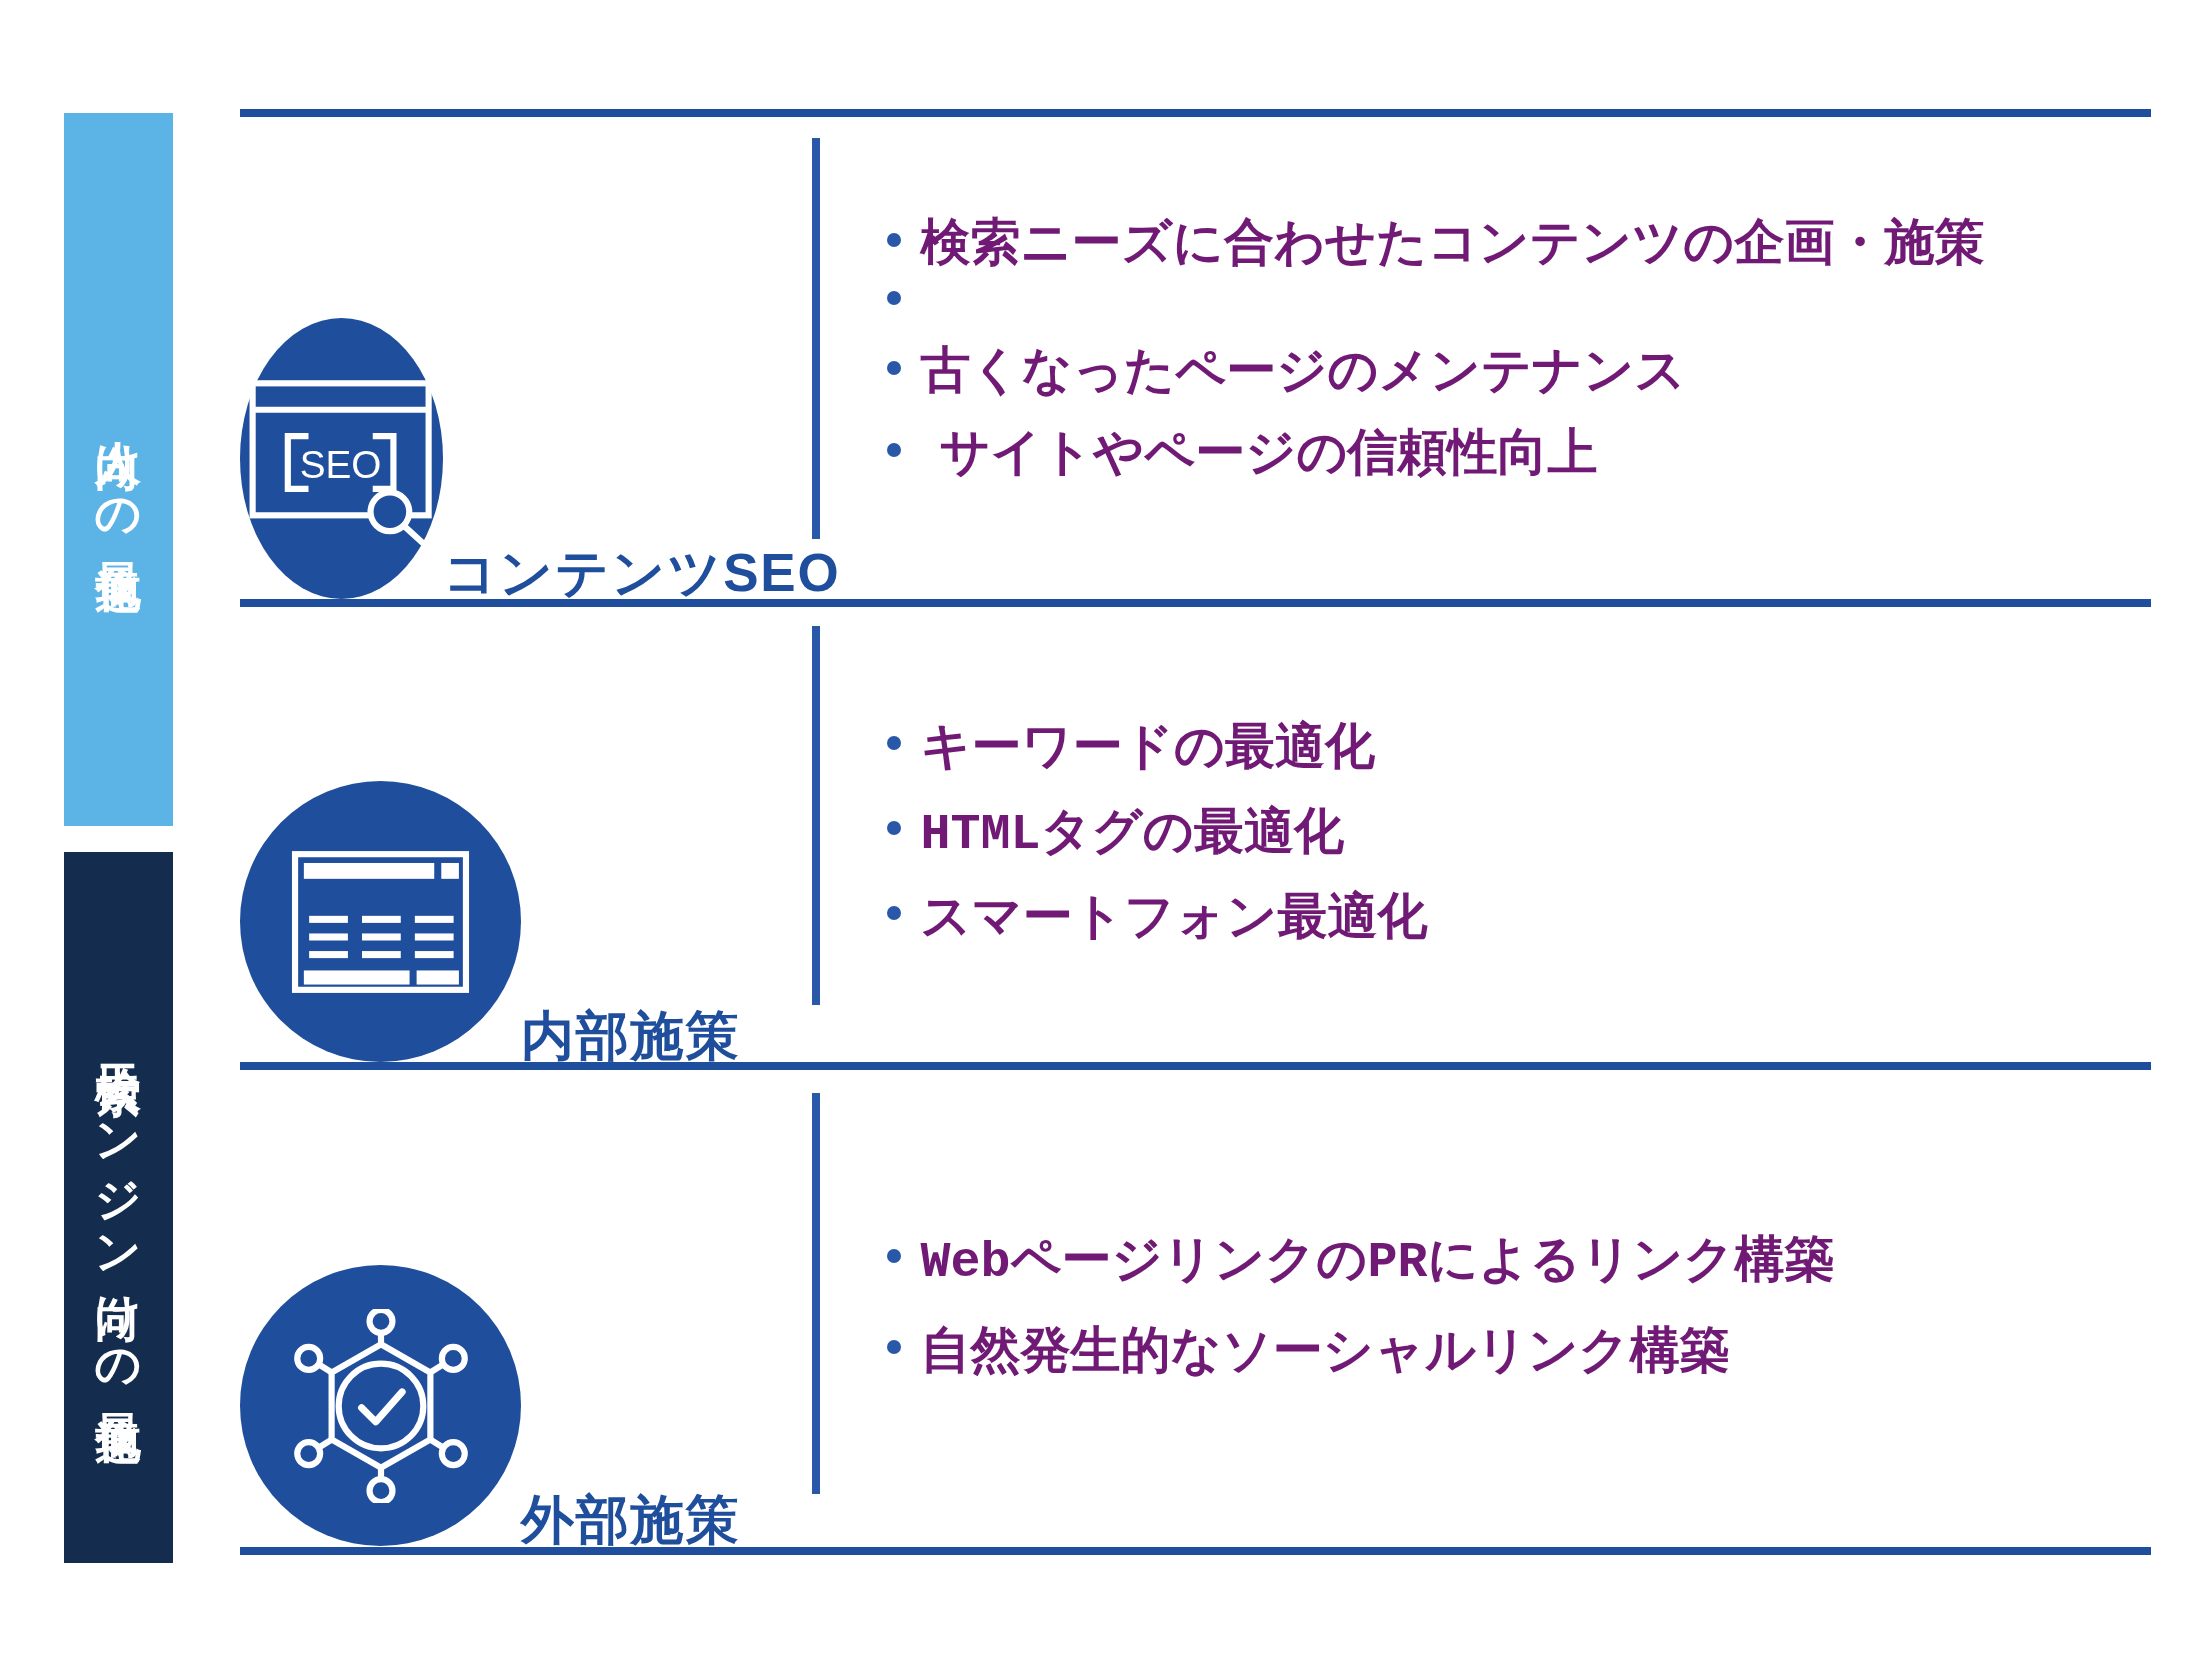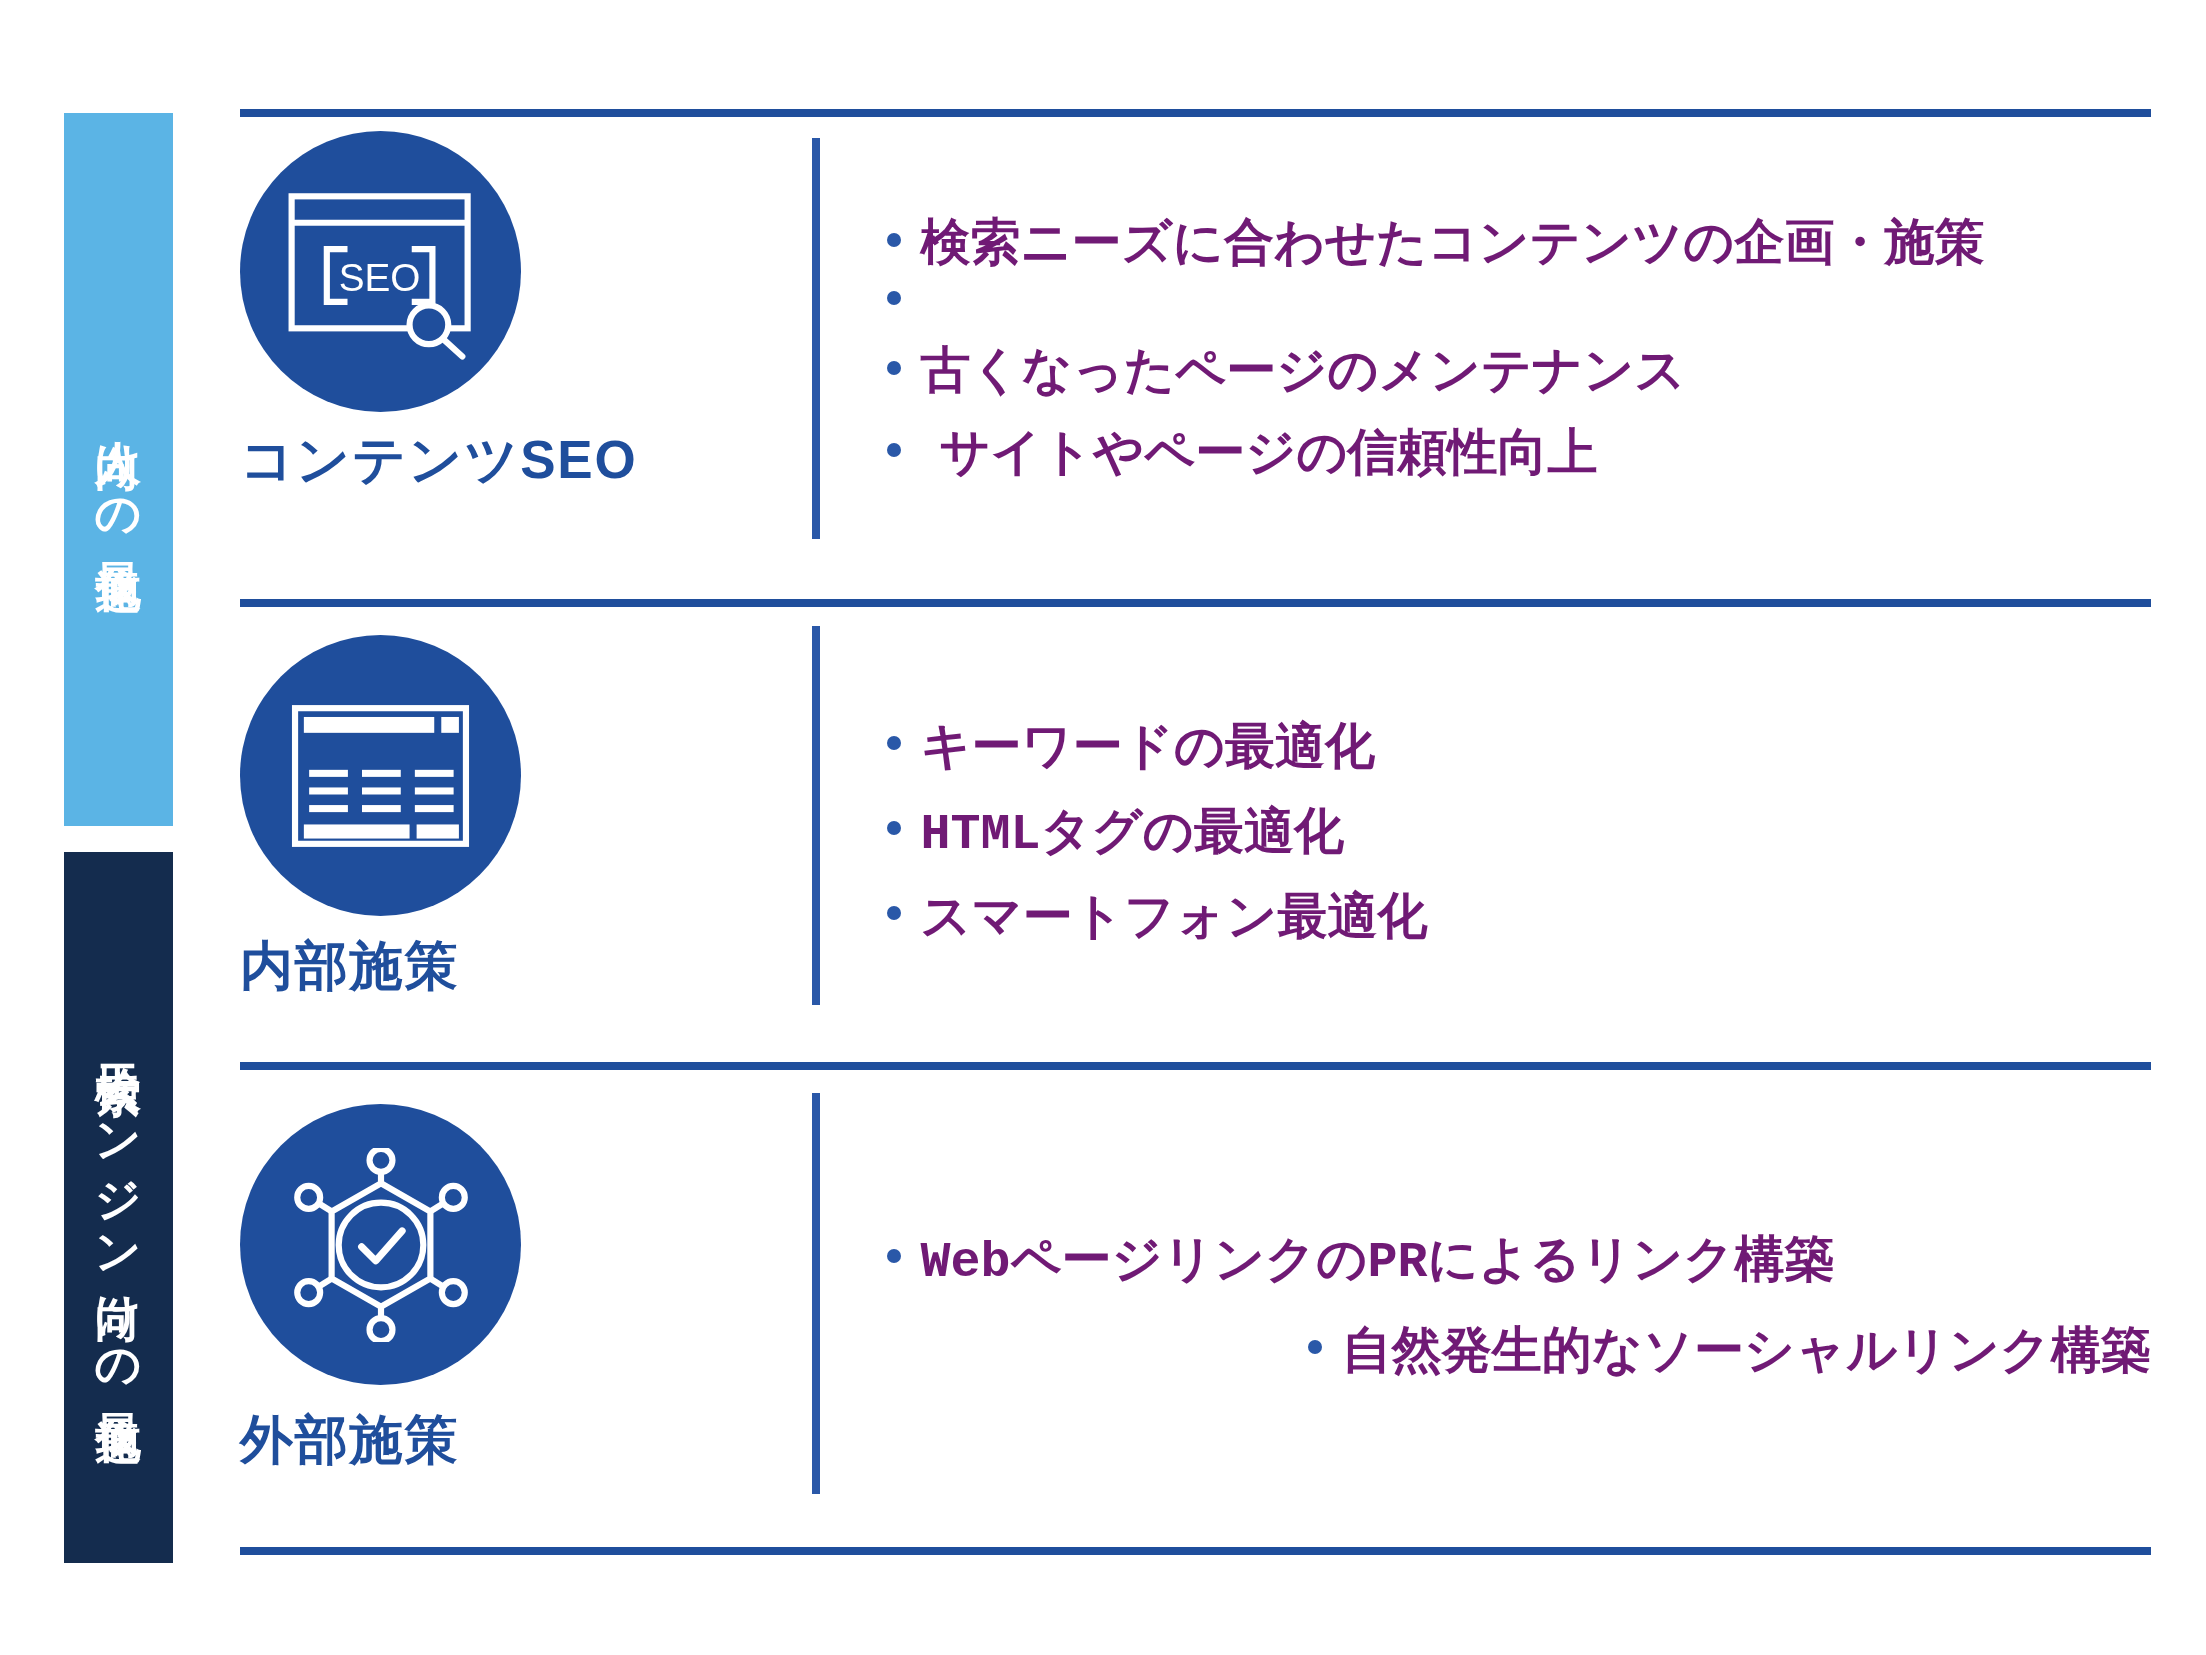--- a/index.html
+++ b/index.html
@@ -85,8 +85,8 @@
     height: 100%;
     position: relative;
     display: flex;
-    flex-direction: column;
-    align-items: flex-start;
+    flex-direction: row;
+    align-items: flex-end;
   }
   .circle {
     border-radius: 50%;

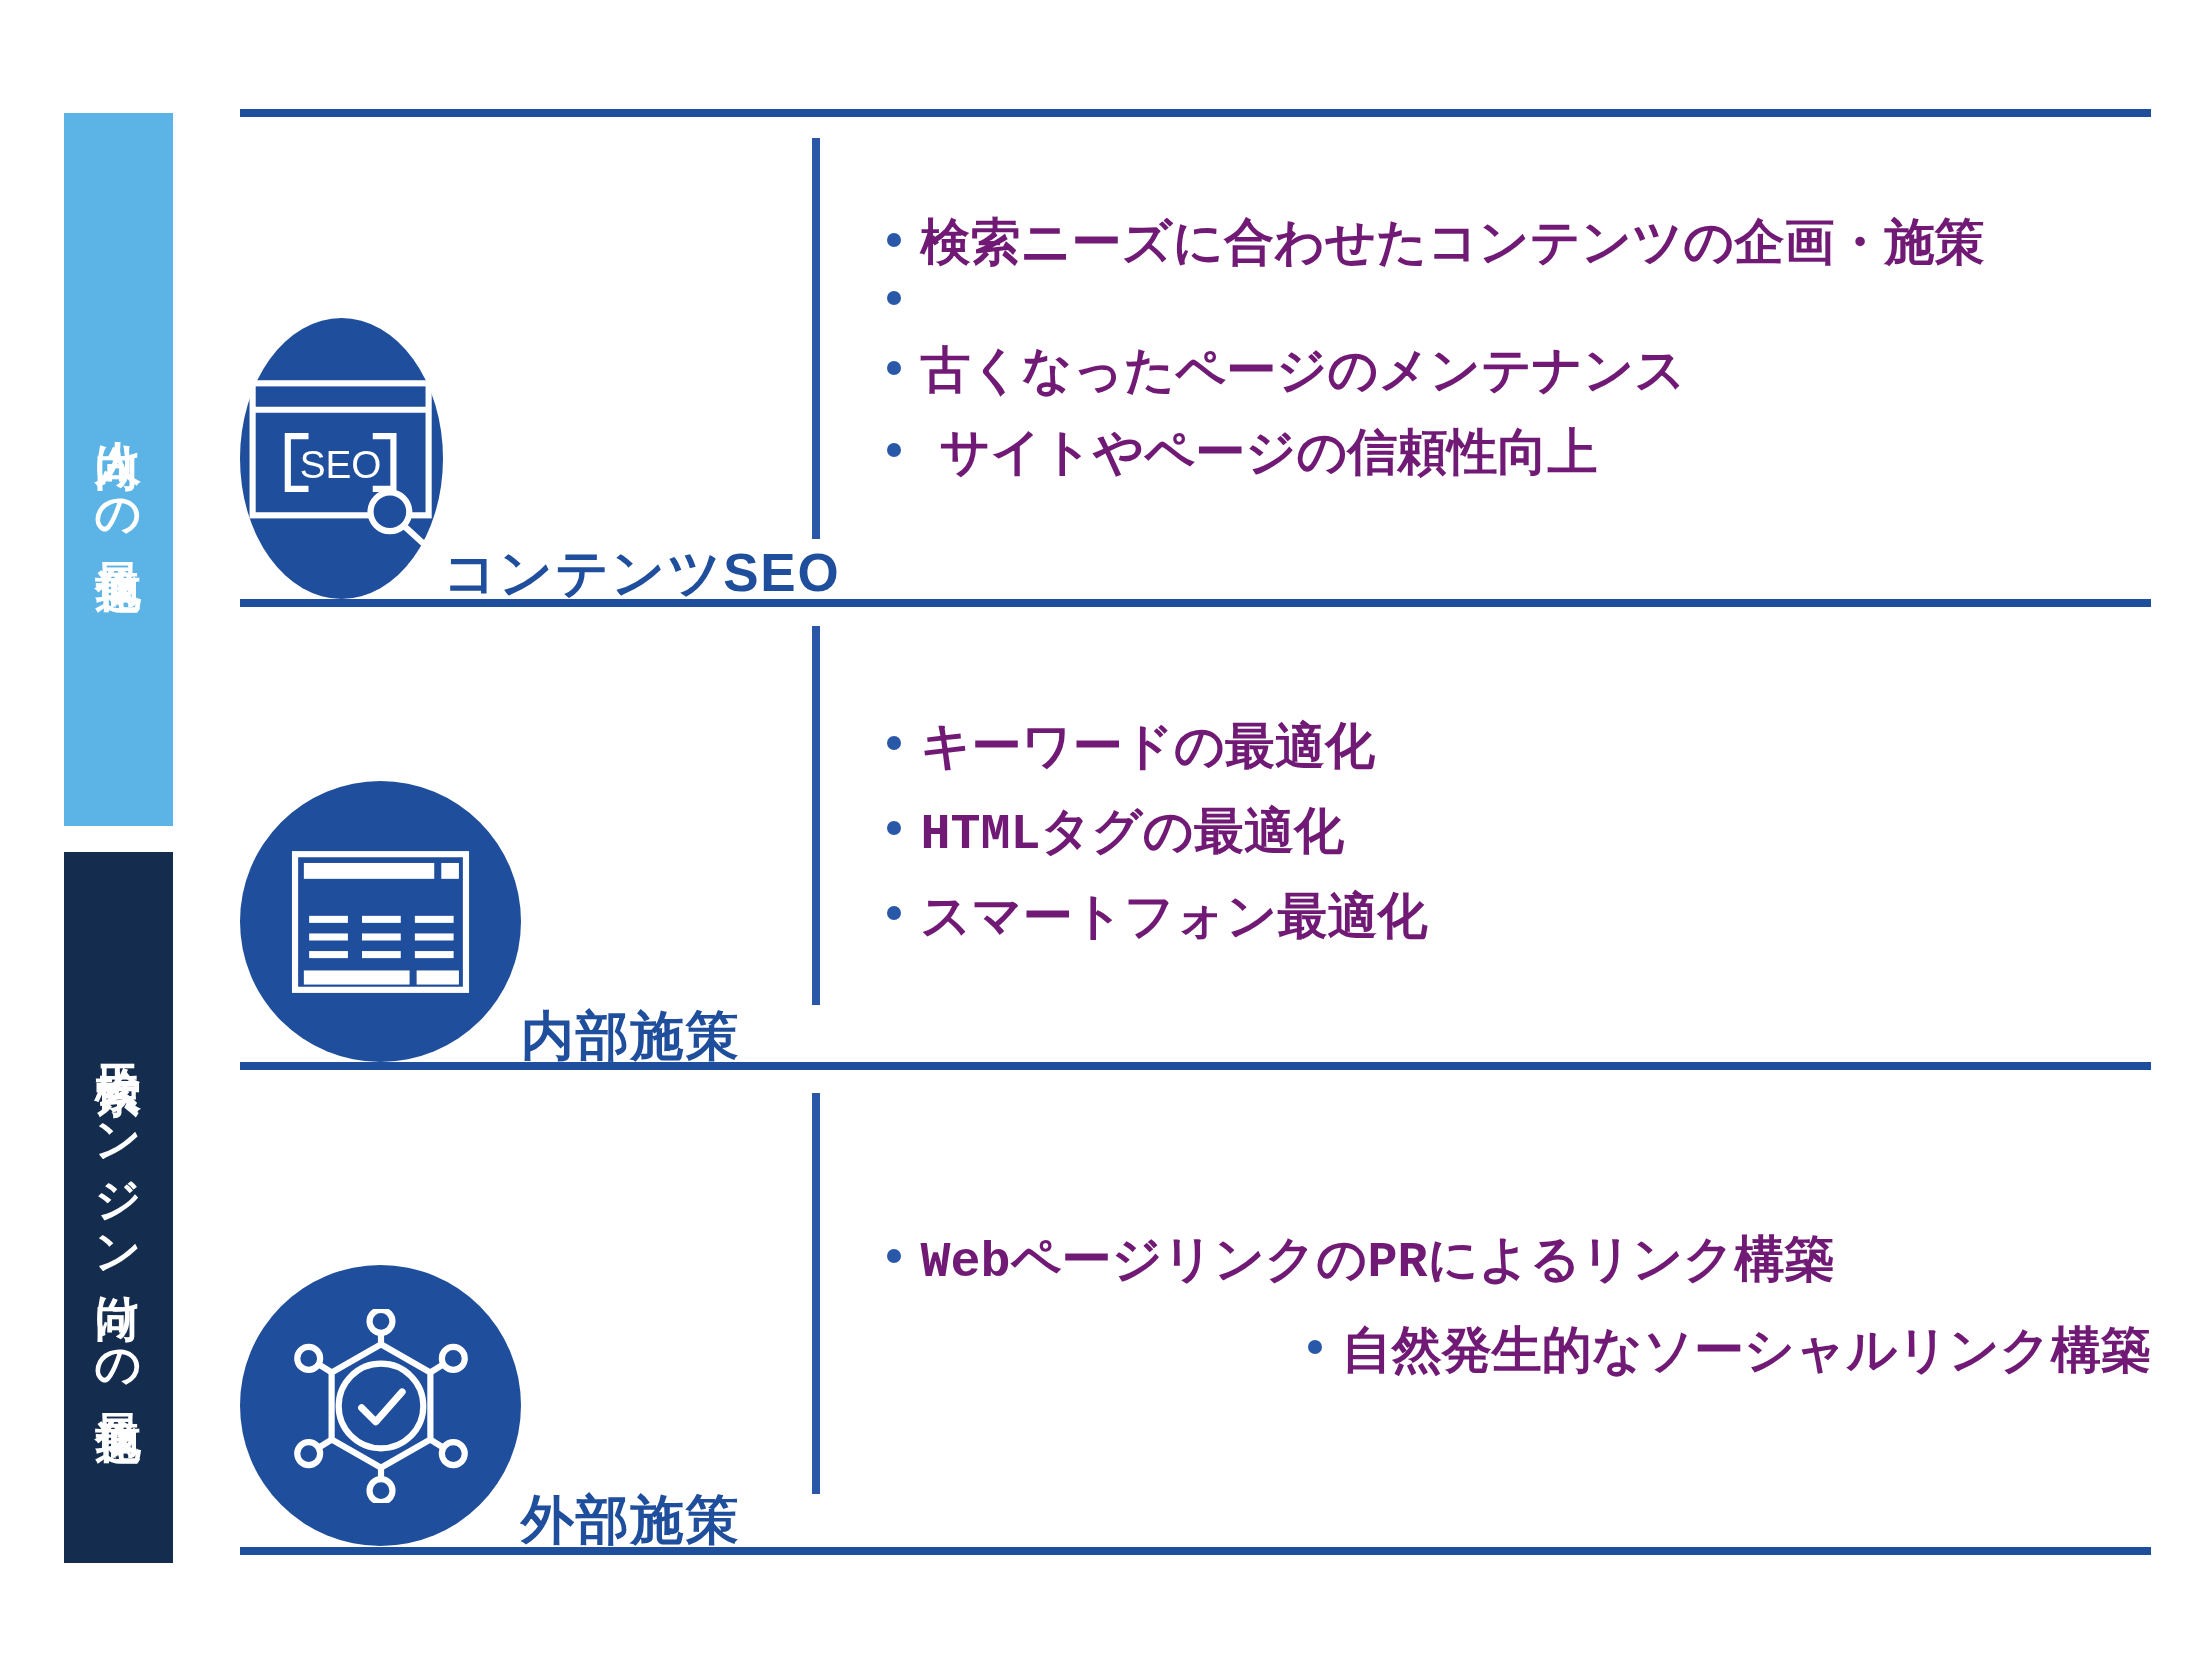--- a/index.html
+++ b/index.html
@@ -148,7 +148,7 @@
   #row-internal .bullet { margin-bottom: 35px; }
   #row-internal .bullet:last-child { margin-bottom: 0; }
   #row-external .bullet { margin-bottom: 41px; }
-  #row-external .bullet:last-child { margin-bottom: 0; justify-content: flex-end; }
+  #row-external .bullet:last-child { margin-bottom: 0; }
 
   .dot {
     width: 14px;

